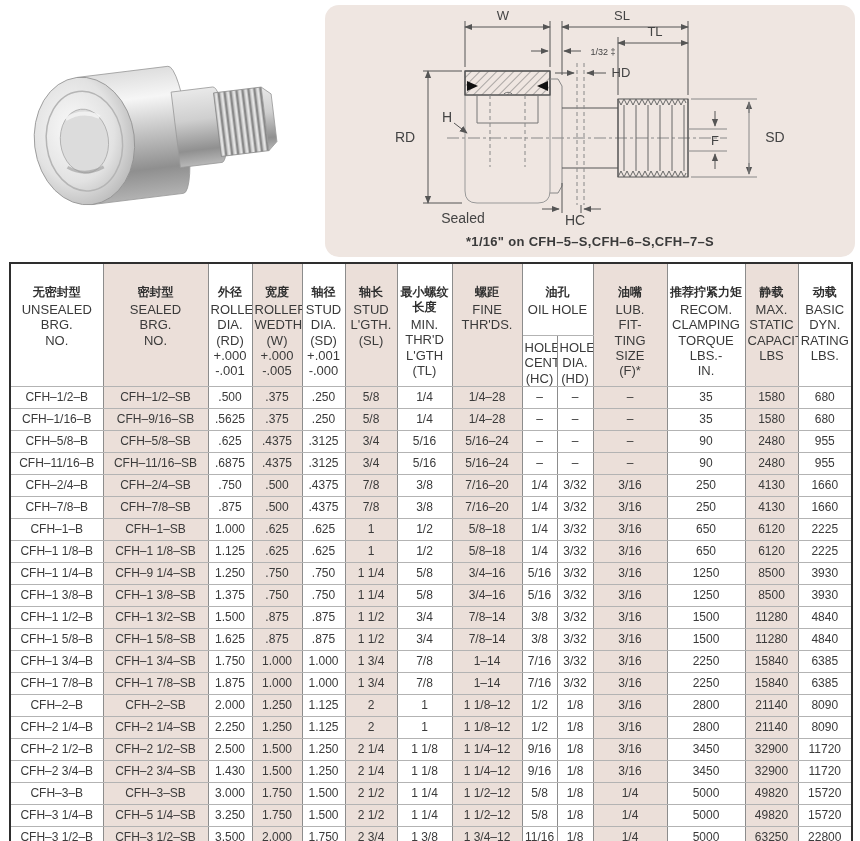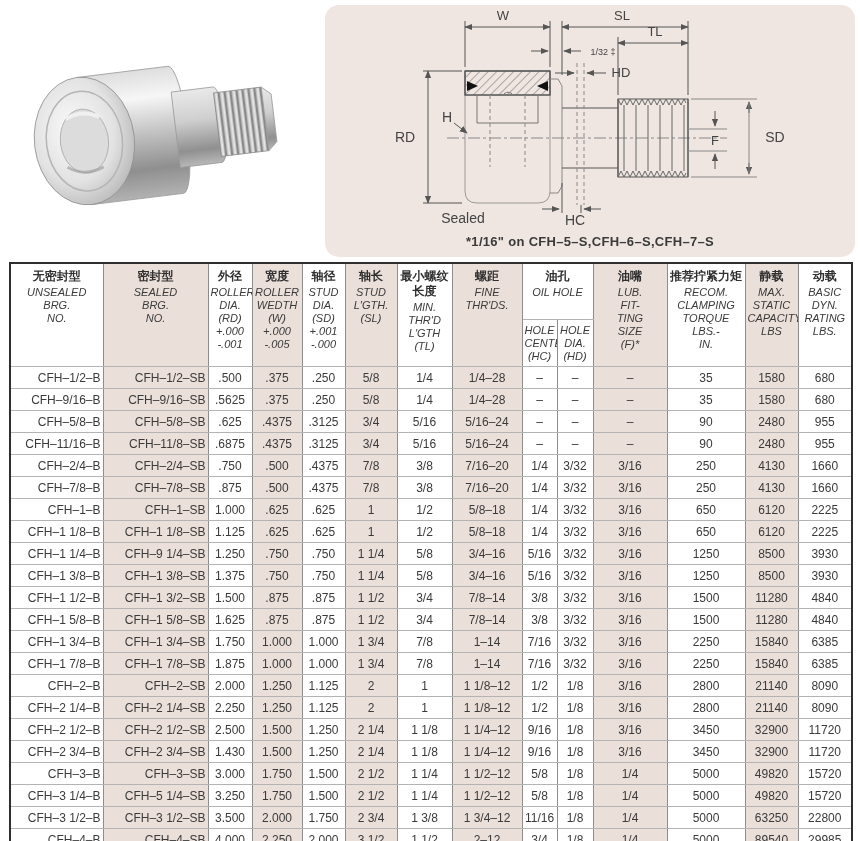--- a/index.html
+++ b/index.html
@@ -11,7 +11,7 @@
   .footnote{position:absolute;left:0;right:0;bottom:8px;text-align:center;font-size:13px;font-weight:bold;color:#3a3a3a;letter-spacing:.3px;}
   table{table-layout:fixed;width:842px;margin-left:9px;border-collapse:collapse;border:2px solid #2e2e2e;}
   th,td{border-left:1px solid #8c8c8c;border-right:1px solid #8c8c8c;border-top:1px solid #b3b3b3;border-bottom:1px solid #b3b3b3;overflow:hidden;}
-  thead th{vertical-align:top;padding:5px 2px 0 2px;font-weight:normal;background:#fff;}
+  thead th{vertical-align:top;padding:21px 2px 0 2px;font-weight:normal;background:#fff;}
   thead tr.r1 th{height:50px;}
   thead tr.r2 th{height:44px;vertical-align:top;padding-top:2px;text-align:center;}
   th.group{vertical-align:top;}

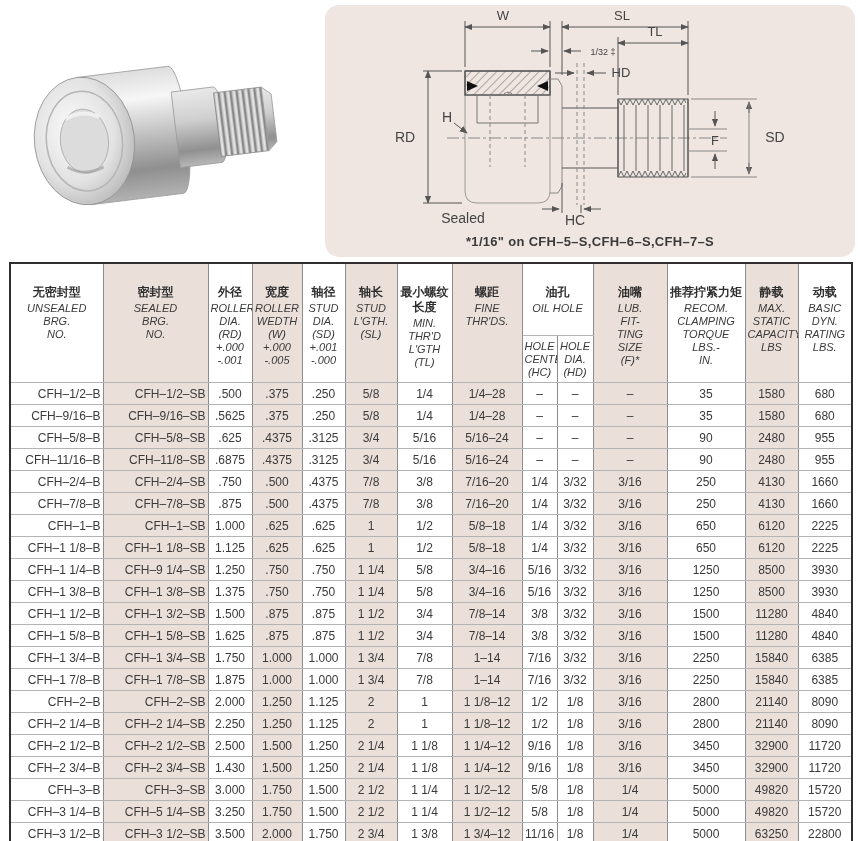--- a/index.html
+++ b/index.html
@@ -16,7 +16,7 @@
   thead tr.r2 th{height:44px;vertical-align:top;padding-top:2px;text-align:center;}
   th.group{vertical-align:top;}
   .cn{font-size:12px;font-weight:bold;color:#2f2f2f;line-height:1.25;}
-  .en{font-size:11px;line-height:1.18;white-space:pre-line;margin-top:2px;color:#3a3a3a;font-style:italic;}
+  .en{font-size:13px;line-height:1.18;white-space:pre-line;margin-top:2px;color:#3a3a3a;}
   tbody td{height:21px;text-align:center;font-size:12px;padding:0 2px;color:#3a3a3a;white-space:nowrap;}
   tbody td.name{text-align:right;}
   .shade{background:#ebdfd9;}

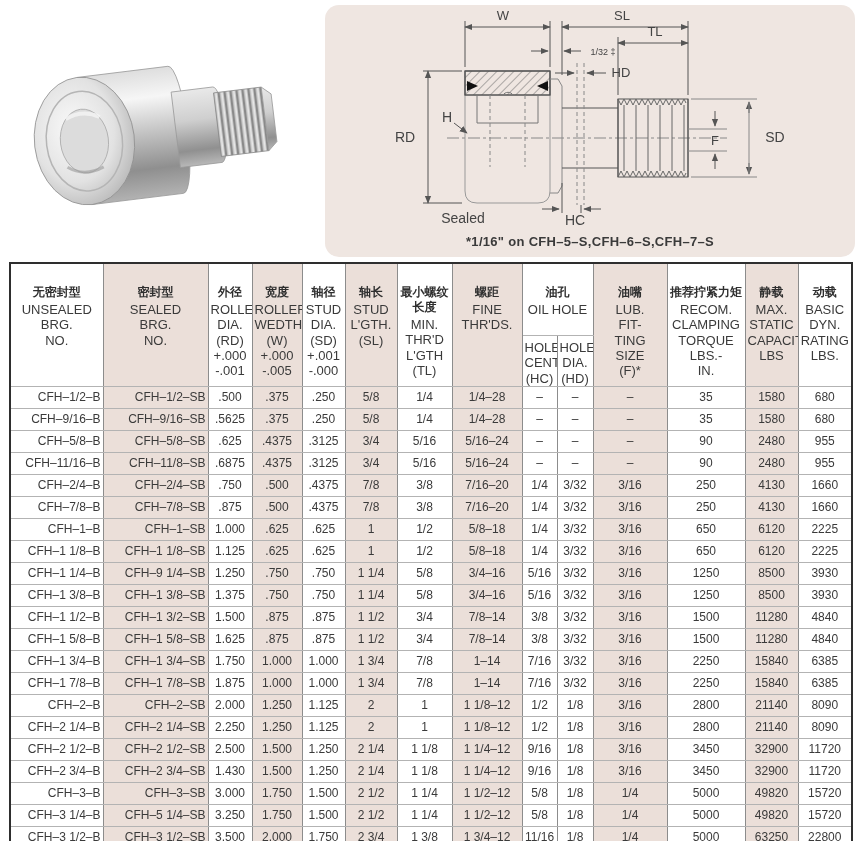--- a/index.html
+++ b/index.html
@@ -18,7 +18,7 @@
   .cn{font-size:12px;font-weight:bold;color:#2f2f2f;line-height:1.25;}
   .en{font-size:13px;line-height:1.18;white-space:pre-line;margin-top:2px;color:#3a3a3a;}
   tbody td{height:21px;text-align:center;font-size:12px;padding:0 2px;color:#3a3a3a;white-space:nowrap;}
-  tbody td.name{text-align:right;}
+  tbody td.name{text-align:center;}
   .shade{background:#ebdfd9;}
   text{font-family:"Liberation Sans","DejaVu Sans",sans-serif;fill:#444;}
 </style>

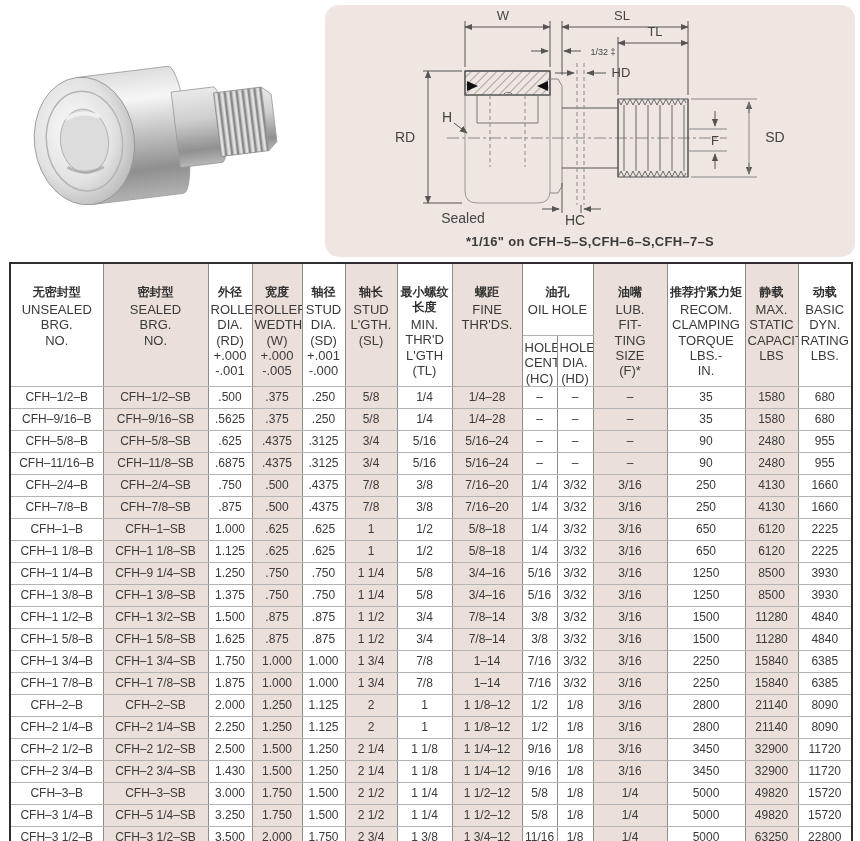--- a/index.html
+++ b/index.html
@@ -315,7 +315,7 @@
         <td>680</td>
       </tr>
       <tr>
-        <td class="name">CFH–9/16–B</td>
+        <td class="name">CFH–1/16–B</td>
         <td class="name shade">CFH–9/16–SB</td>
         <td>.5625</td>
         <td class="shade">.375</td>

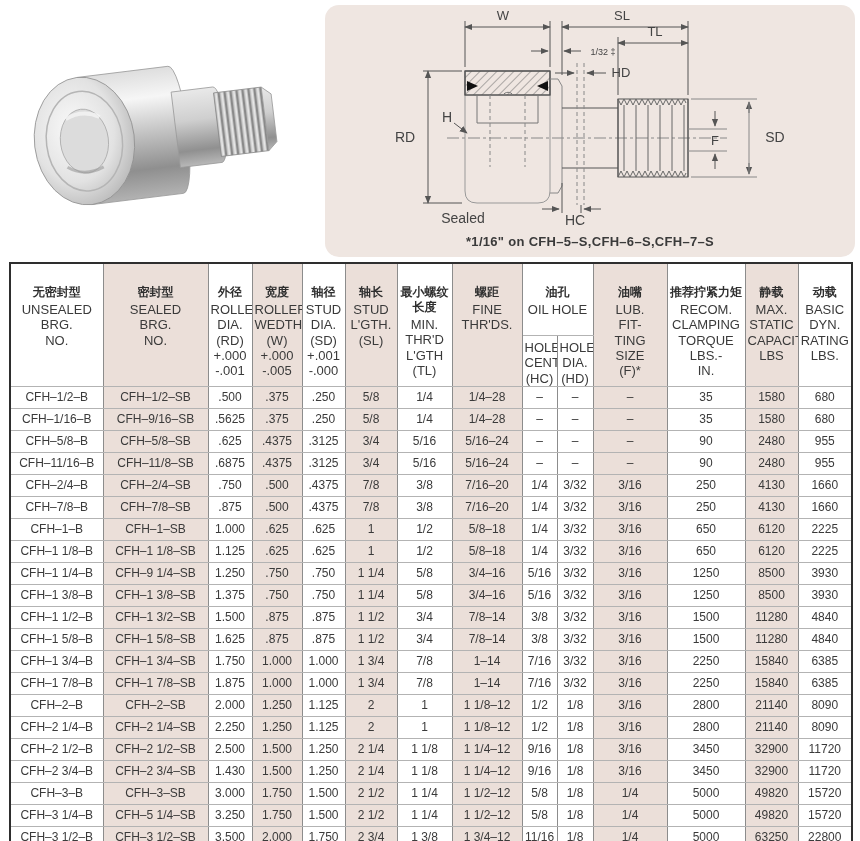--- a/index.html
+++ b/index.html
@@ -348,7 +348,7 @@
       </tr>
       <tr>
         <td class="name">CFH–11/16–B</td>
-        <td class="name shade">CFH–11/8–SB</td>
+        <td class="name shade">CFH–11/16–SB</td>
         <td>.6875</td>
         <td class="shade">.4375</td>
         <td>.3125</td>

